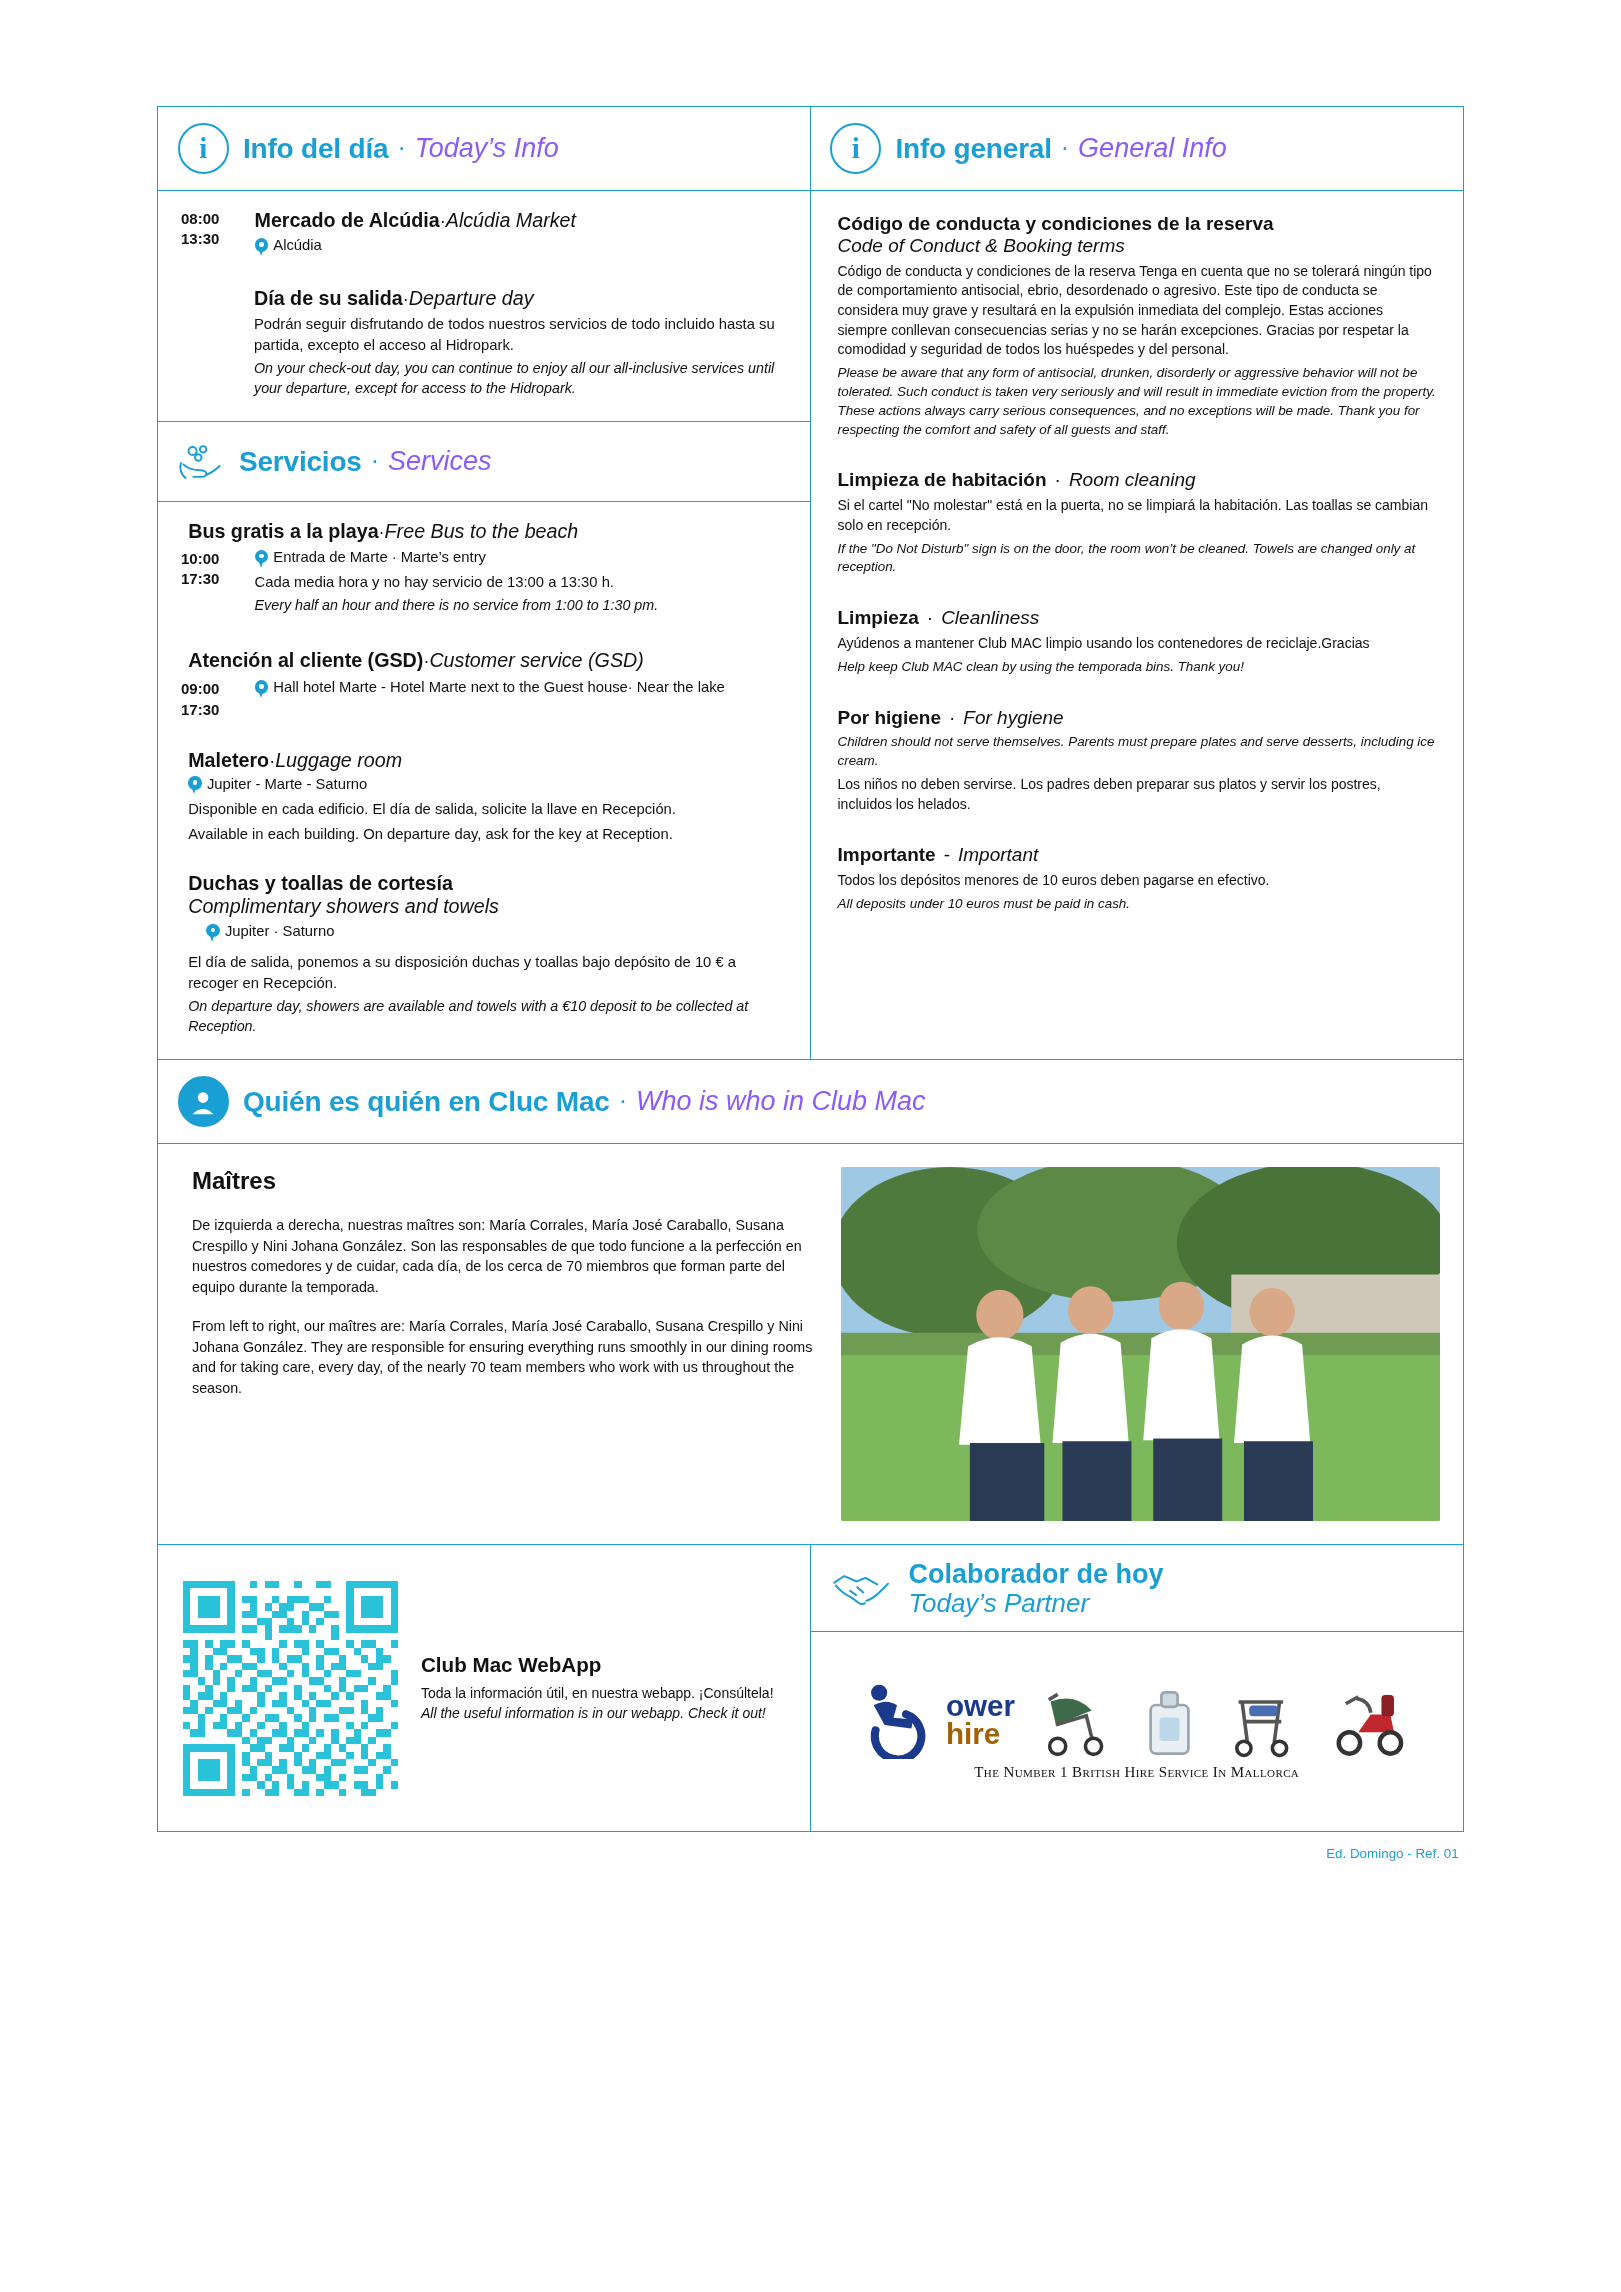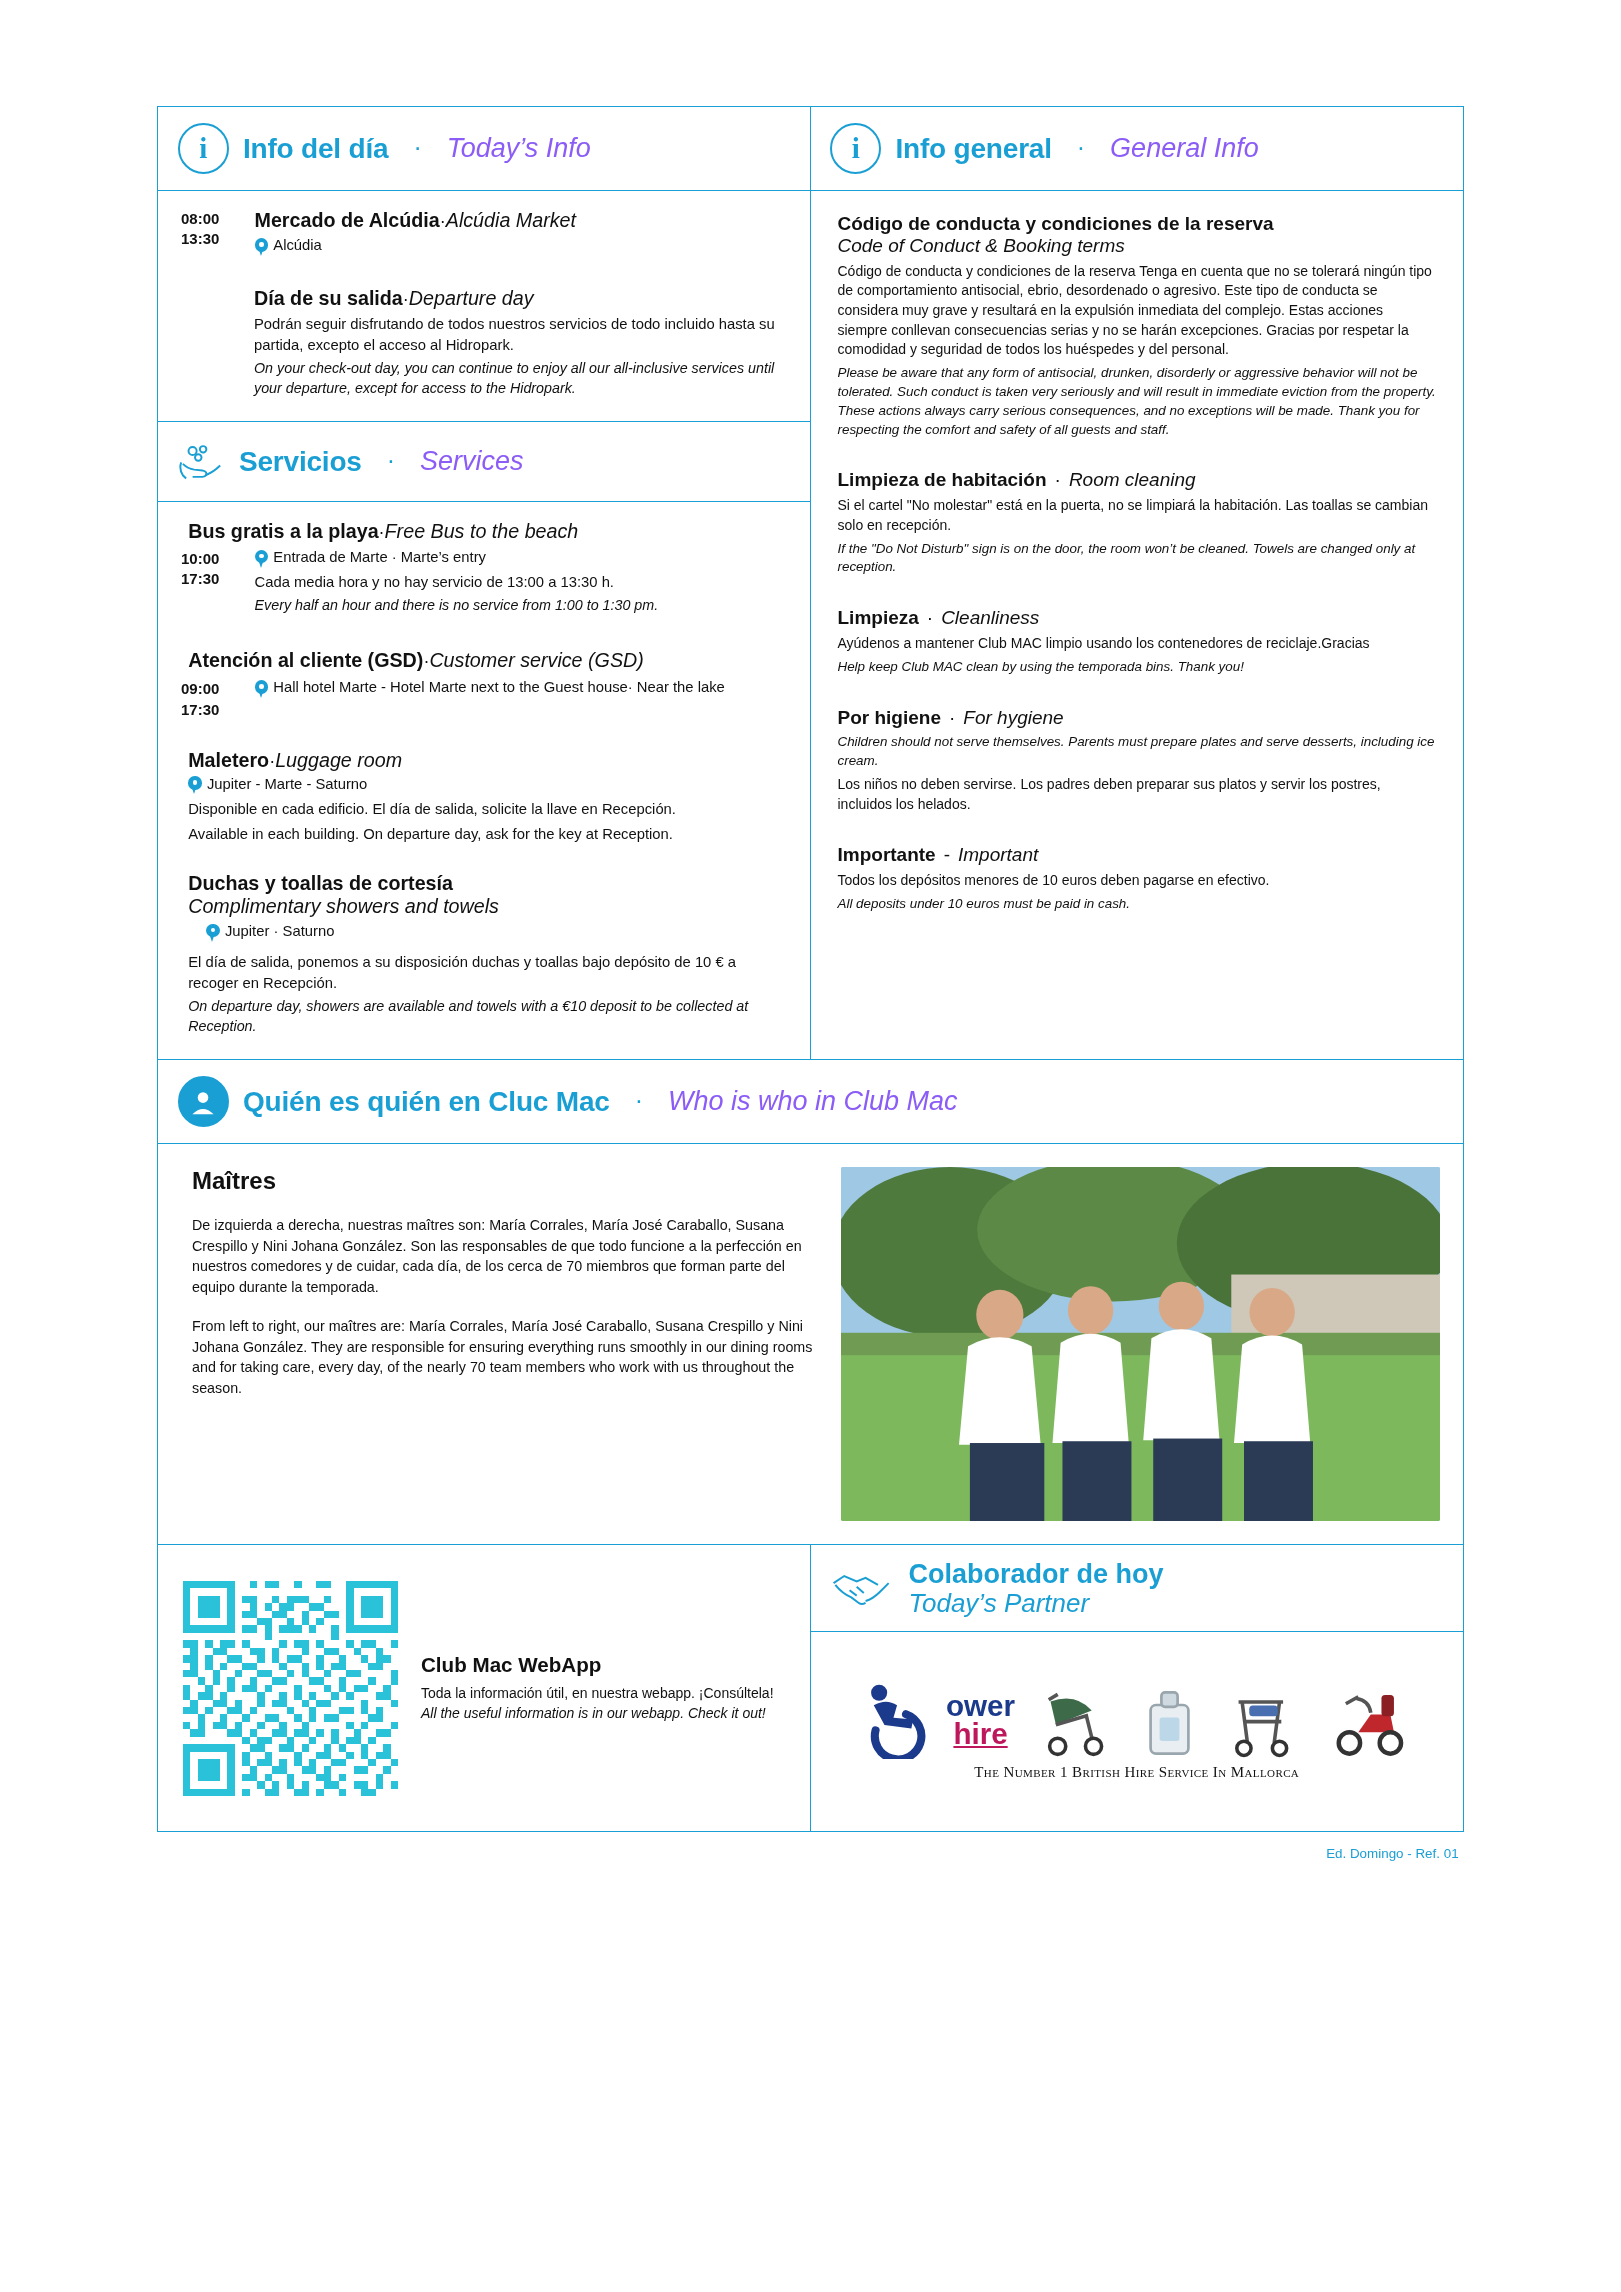--- a/index.html
+++ b/index.html
@@ -10,7 +10,7 @@
   .colR{width:50%;box-sizing:border-box;}
 
   .secthead{display:flex;align-items:center;gap:14.3px;padding:16px 19.7px;border-bottom:1.8px solid #1a9fd4;}
-  .secthead .titles{display:flex;align-items:flex-start;gap:25px;}
+  .secthead .titles{display:flex;align-items:flex-start;gap:9px;}
   .t-es{font-size:28px;font-weight:bold;color:#1a9fd4;letter-spacing:-0.2px;}
   .t-sep{font-size:25px;color:#1a9fd4;}
   .t-en{font-size:27px;color:#8b5cf6;font-style:italic;}

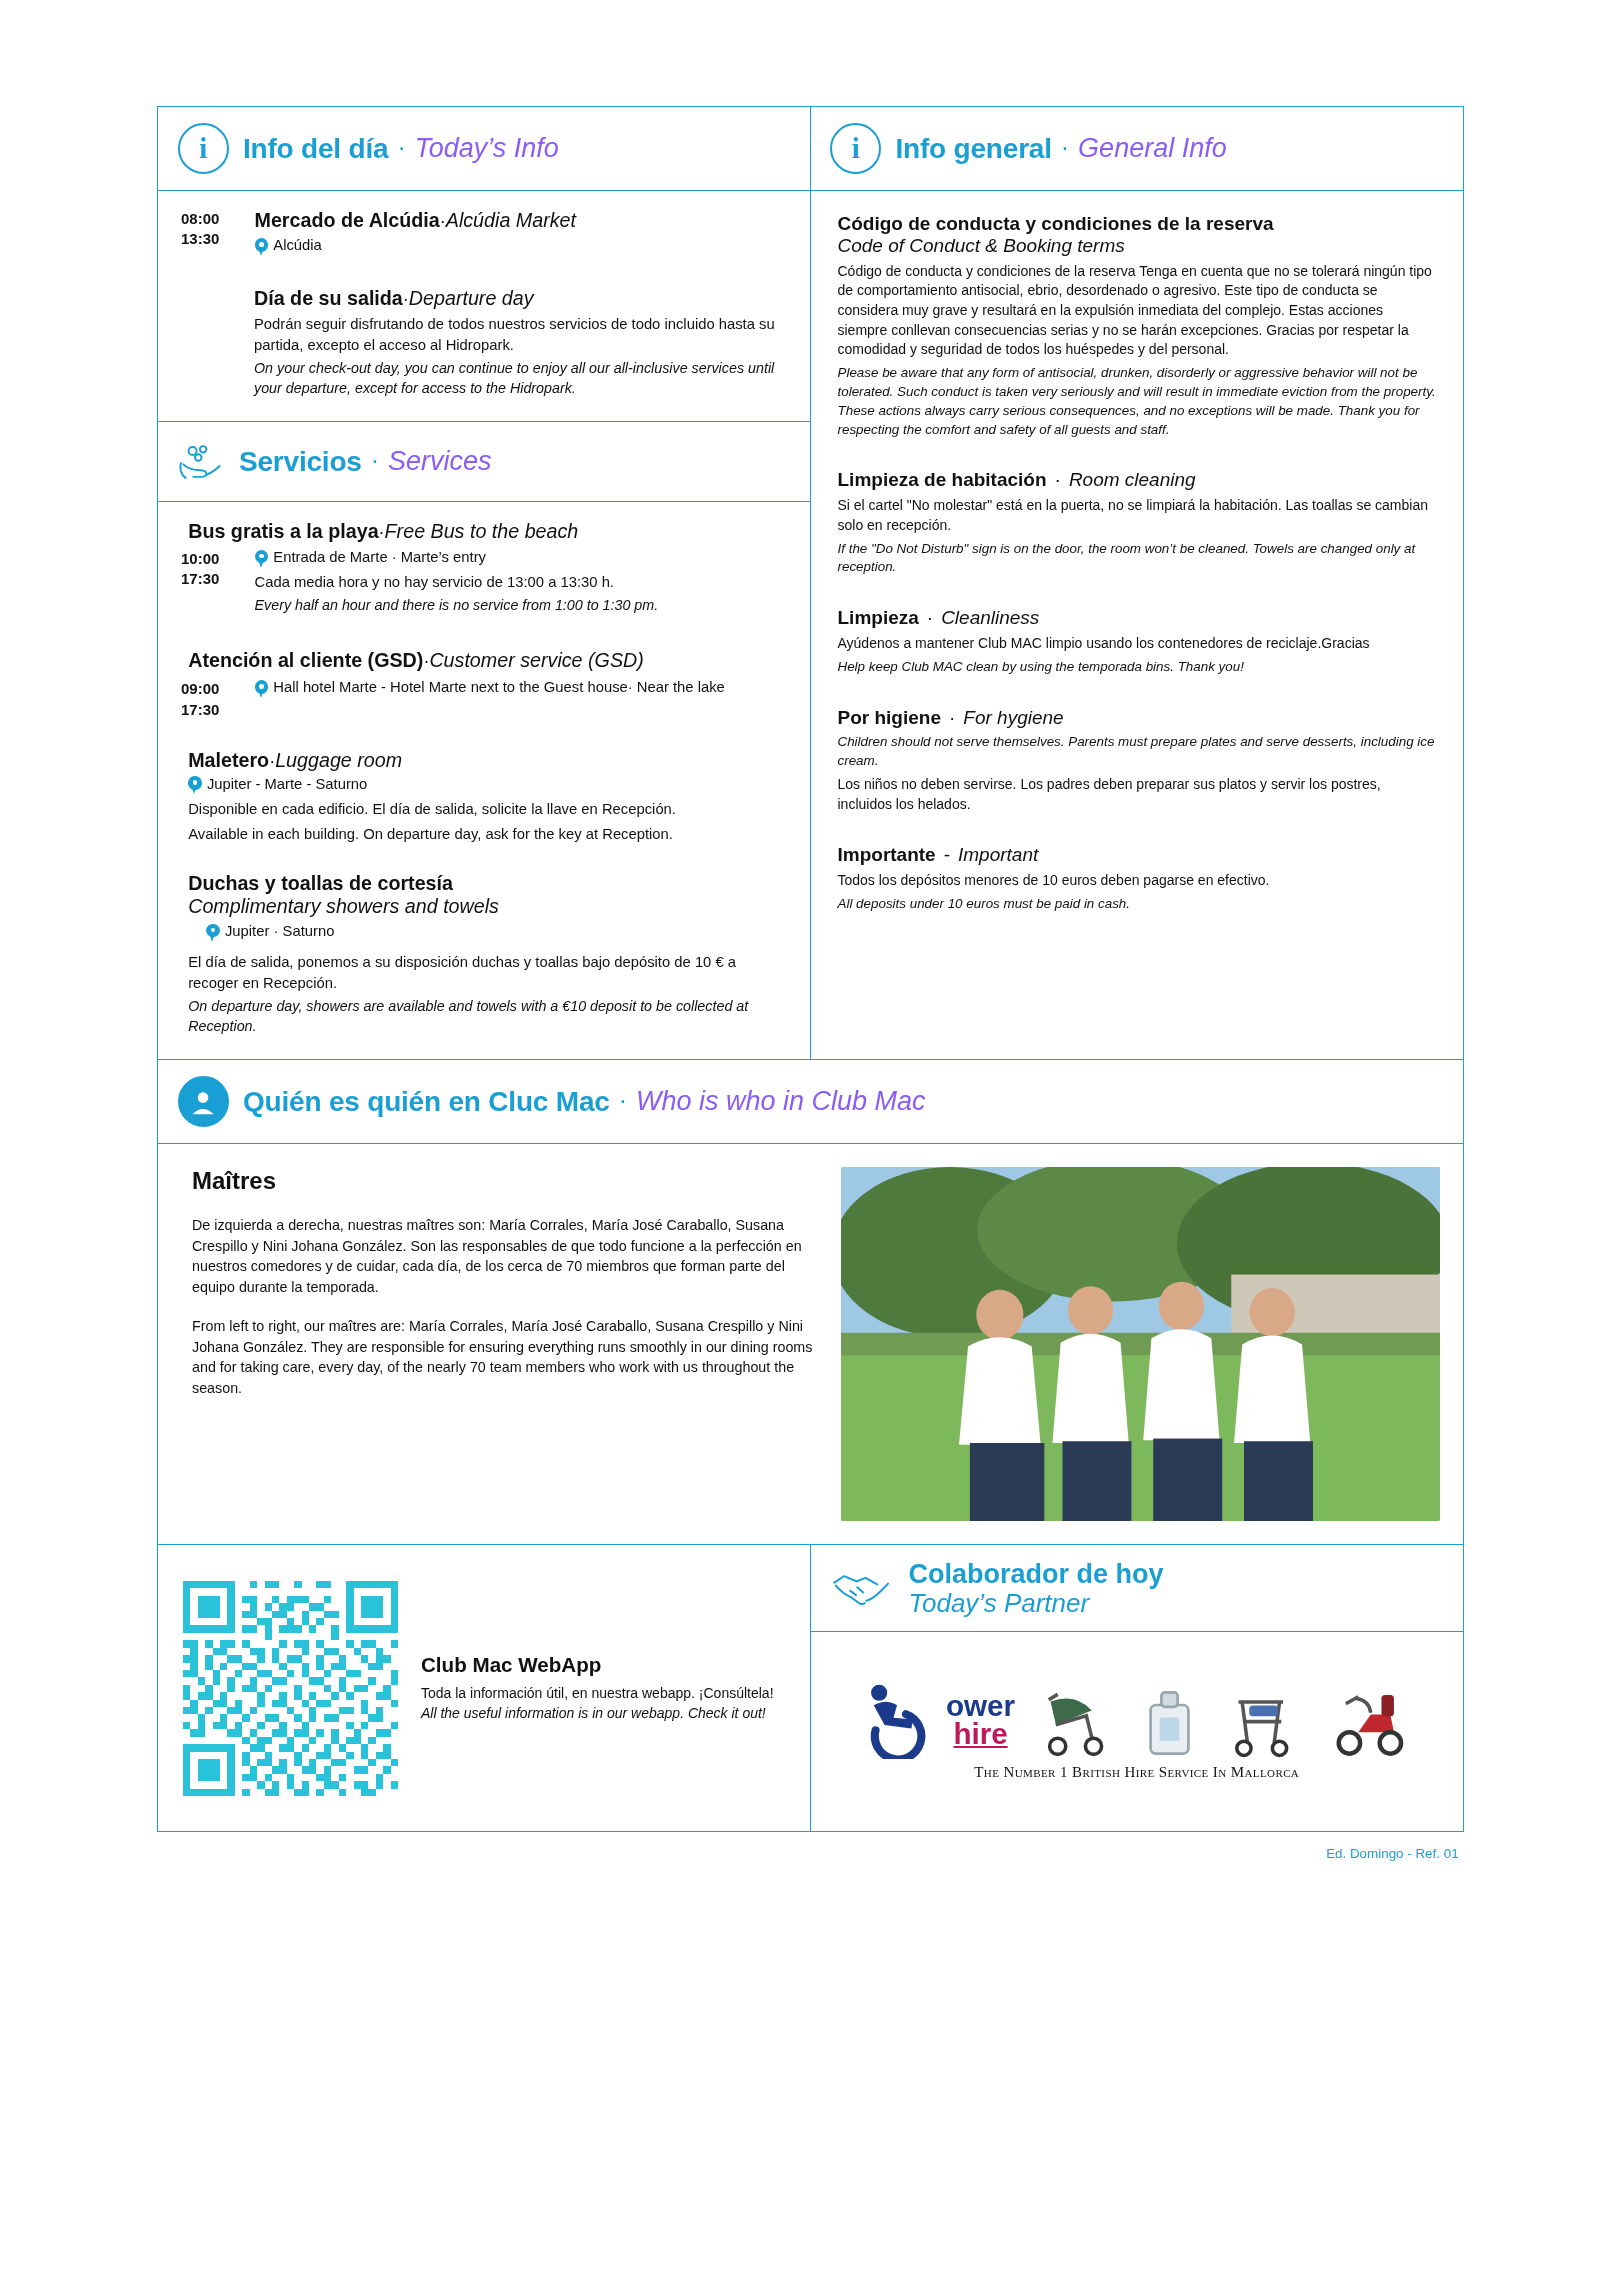--- a/index.html
+++ b/index.html
@@ -561,7 +561,7 @@
             </svg>
             <div style="line-height:0.95;margin-left:-5.4px;">
               <div style="font-size:29.6px;font-weight:bold;color:#1b3a8c;font-family:'Liberation Sans',sans-serif;">ower</div>
-              <div style="font-size:29.6px;font-weight:bold;color:#be185d;font-family:'Liberation Sans',sans-serif;text-align:center;text-decoration:underline;">hire</div>
+              <div style="font-size:29.6px;font-weight:bold;color:#a16207;font-family:'Liberation Sans',sans-serif;text-align:left;">hire</div>
             </div>
           </div>
 

